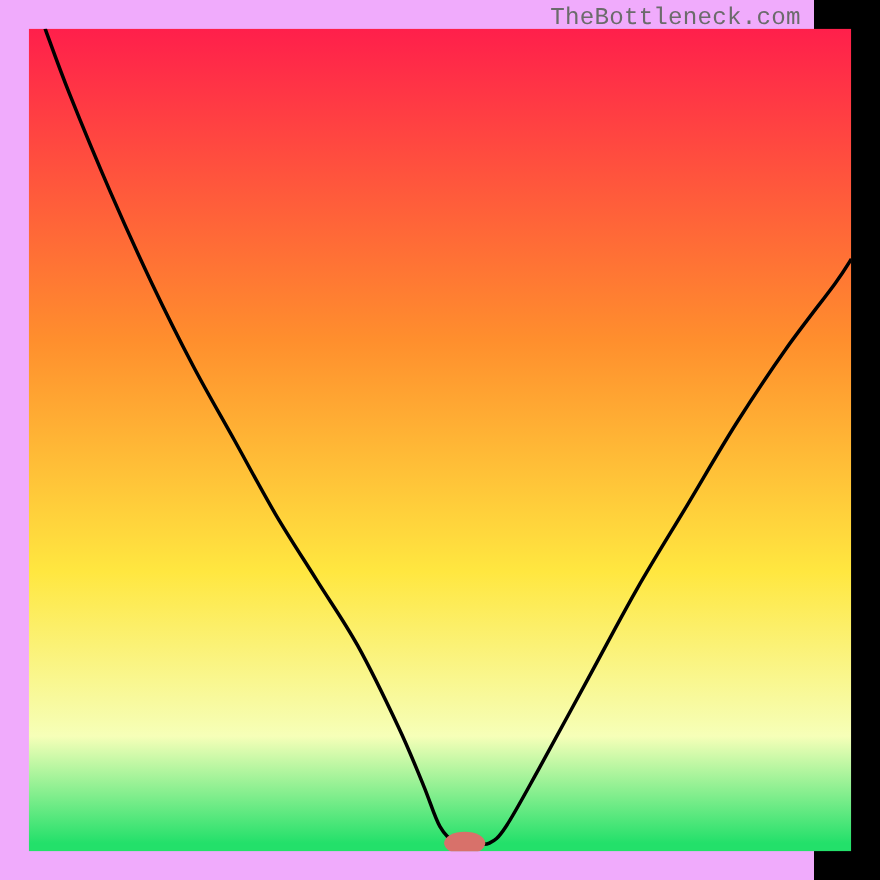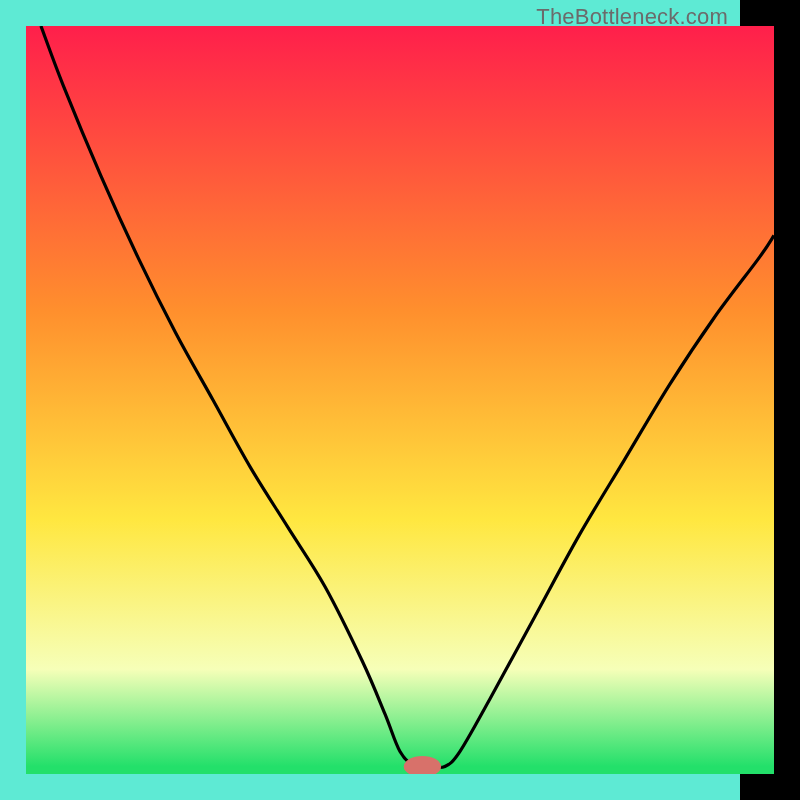--- a/index.html
+++ b/index.html
@@ -15,7 +15,8 @@
     position: relative;
     width: 740px;
     height: 800px;
-    background: #5eead4;
+    background: #f0abfc;
+    font-family: Liberation Mono, monospace;
   }
   .plot {
     position: absolute;

